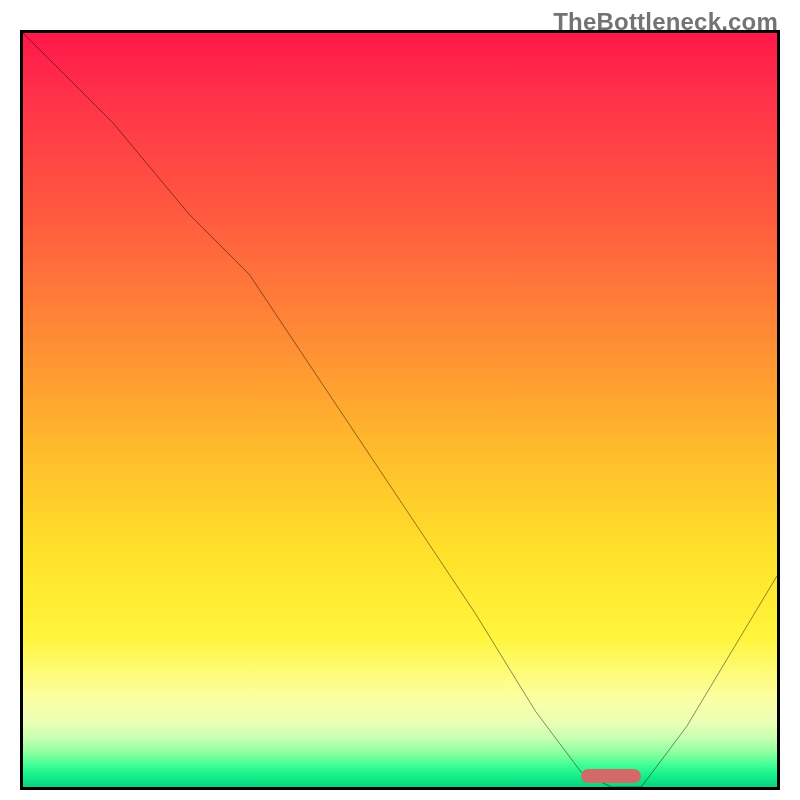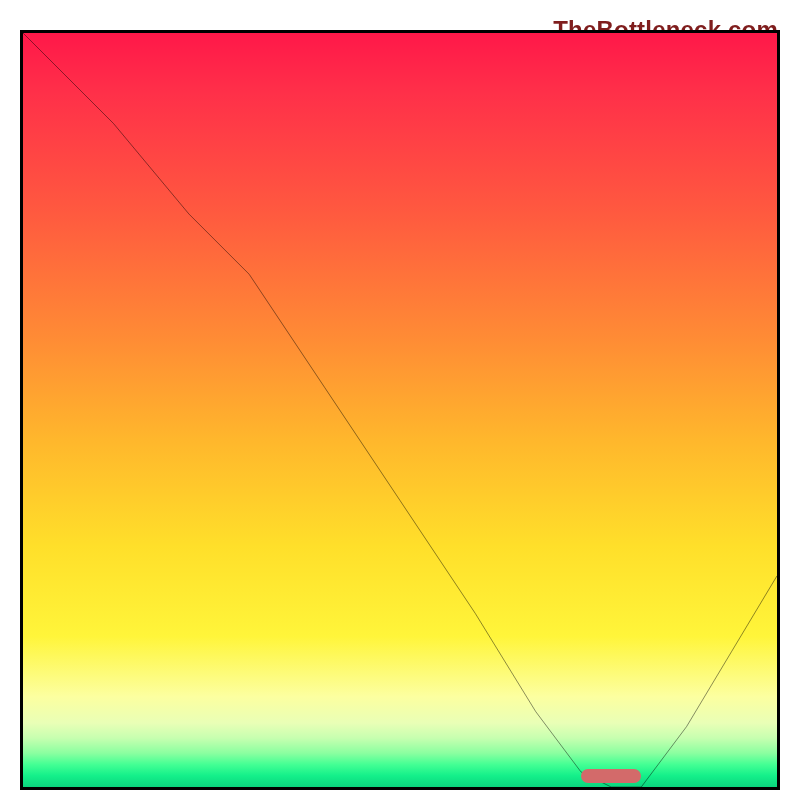--- a/index.html
+++ b/index.html
@@ -59,12 +59,12 @@
   }
   .watermark {
     position: absolute;
-    top: 16px;
+    top: 8px;
     right: 22px;
     font-family: Arial, Helvetica, sans-serif;
     font-size: 24px;
     font-weight: 600;
-    color: #7f1d1d;
+    color: #737373;
     letter-spacing: 0.2px;
   }
 </style>

